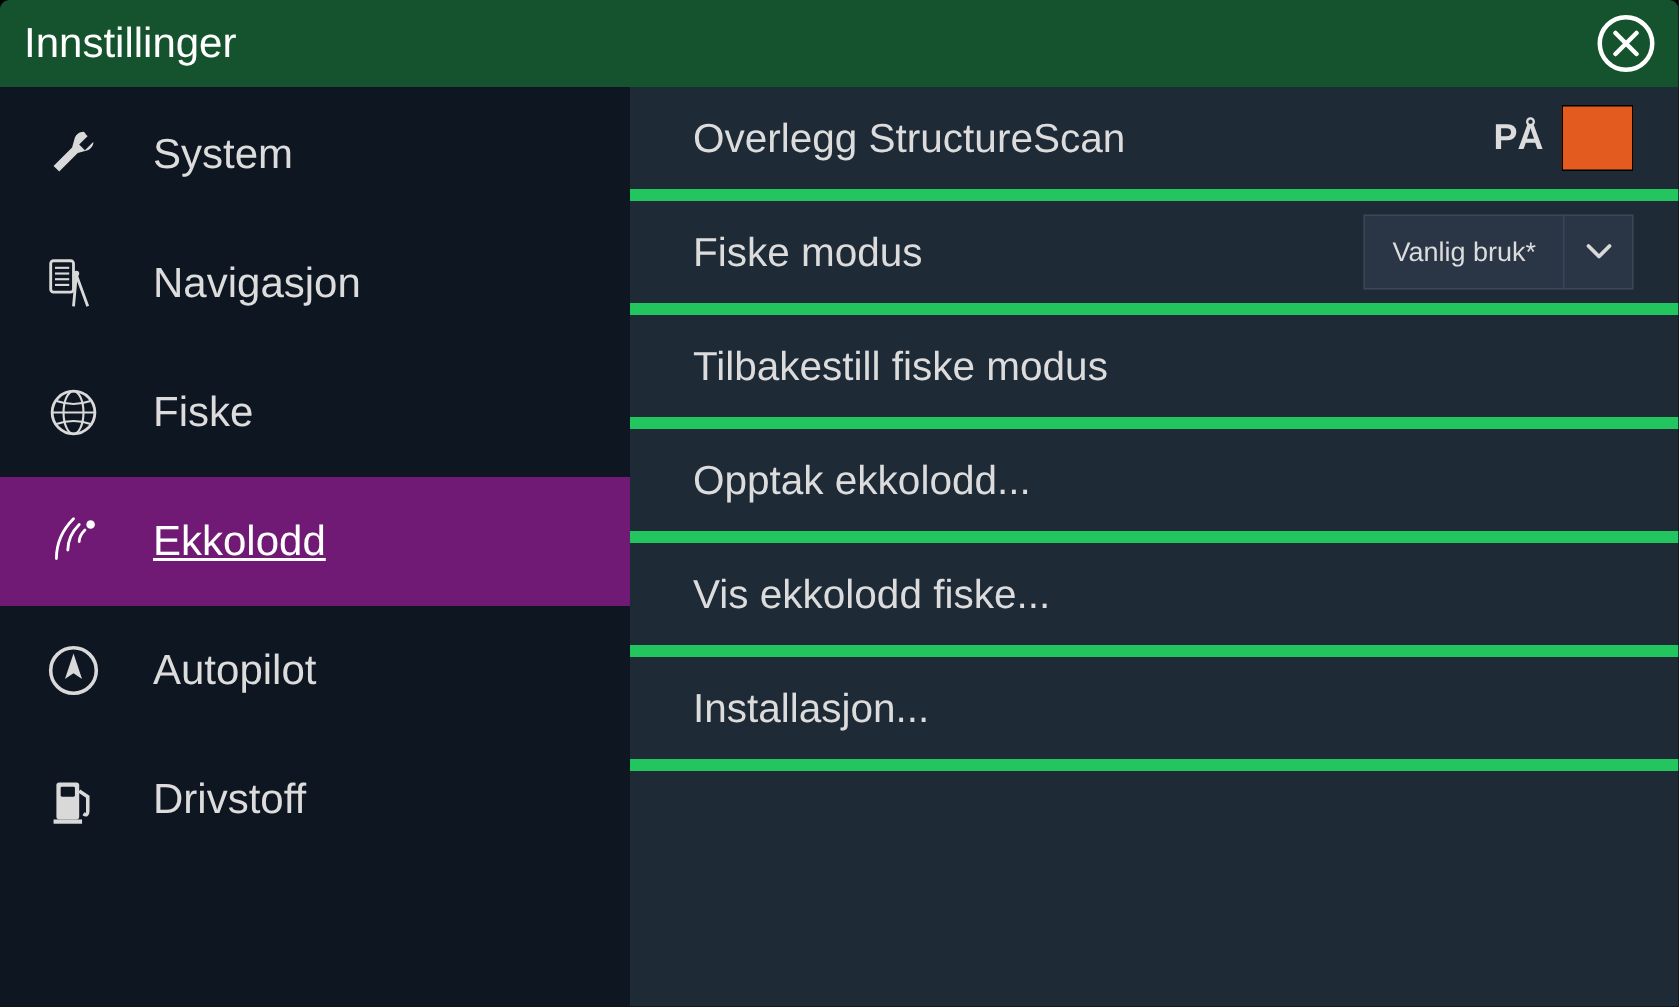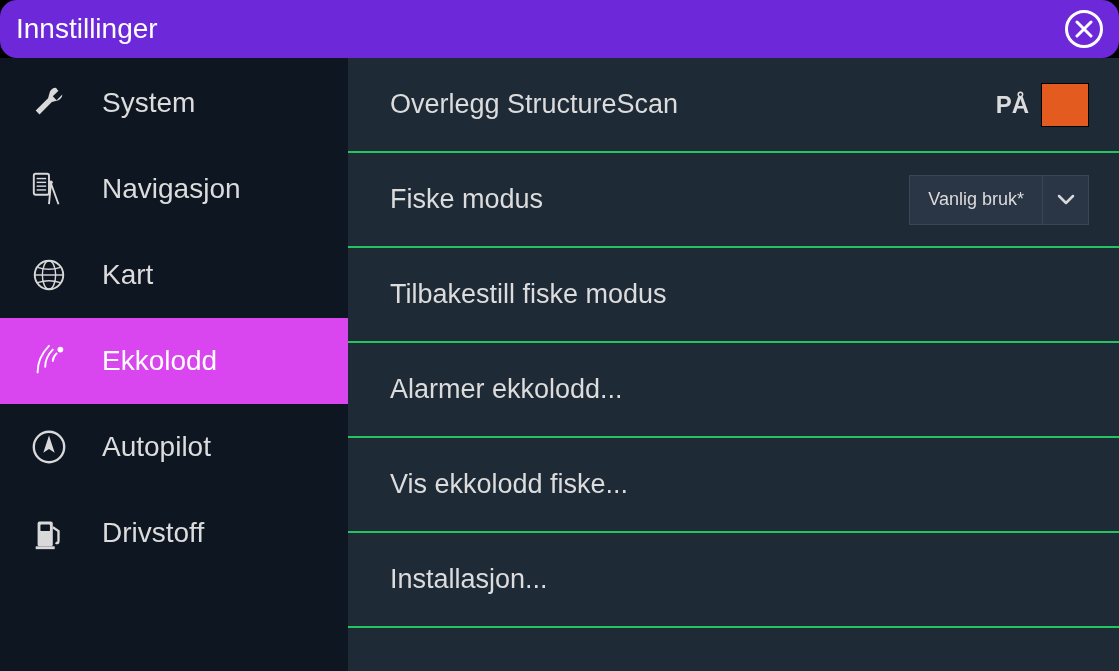--- a/index.html
+++ b/index.html
@@ -16,14 +16,13 @@
     }
     .header {
       height: 58px;
-      background: #6d28d9;
+      background: #14532d;
       display: flex;
       align-items: center;
       justify-content: space-between;
       padding: 0 16px;
       border-top-left-radius: 6px;
       border-top-right-radius: 6px;
-      border-radius: 17px;
     }
     .header-title {
       color: #fff;

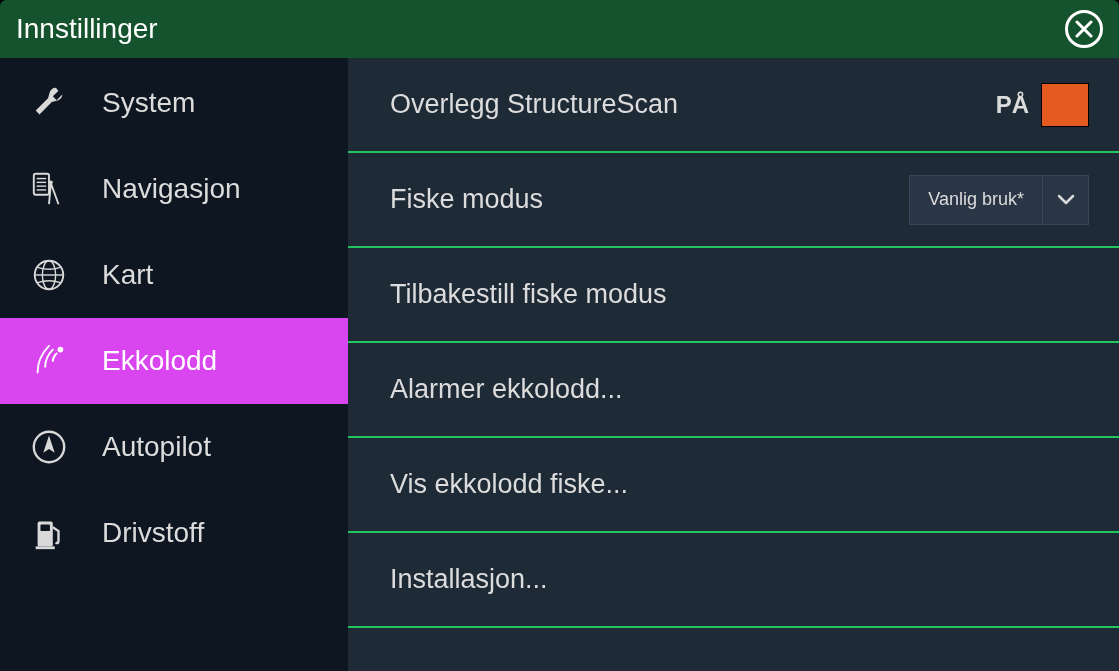--- a/index.html
+++ b/index.html
@@ -48,7 +48,7 @@
       height: calc(671px - 58px);
     }
     .sidebar {
-      width: 348px;
+      width: 420px;
       background: #0e1621;
       padding-top: 2px;
     }

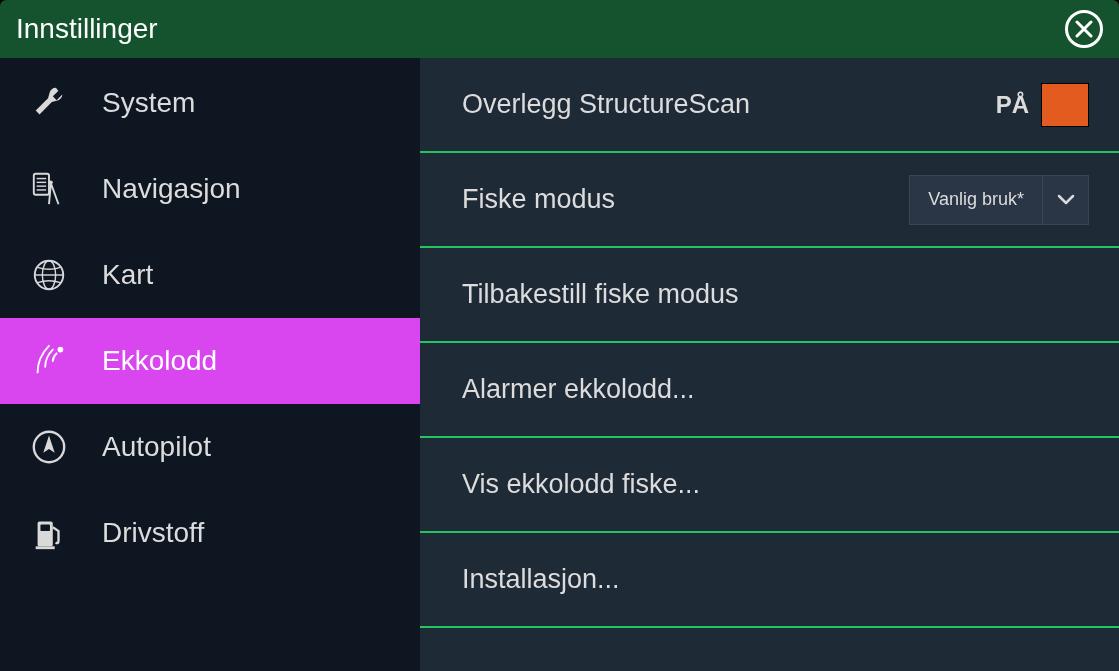--- a/index.html
+++ b/index.html
@@ -86,12 +86,12 @@
       padding: 0;
     }
     .content-row {
-      height: 95px;
+      height: 76px;
       display: flex;
       align-items: center;
       justify-content: space-between;
       padding: 0 30px 0 42px;
-      border-bottom: 2px solid #22c55e;
+      border-bottom: 8px solid #22c55e;
       cursor: pointer;
     }
     .content-label {

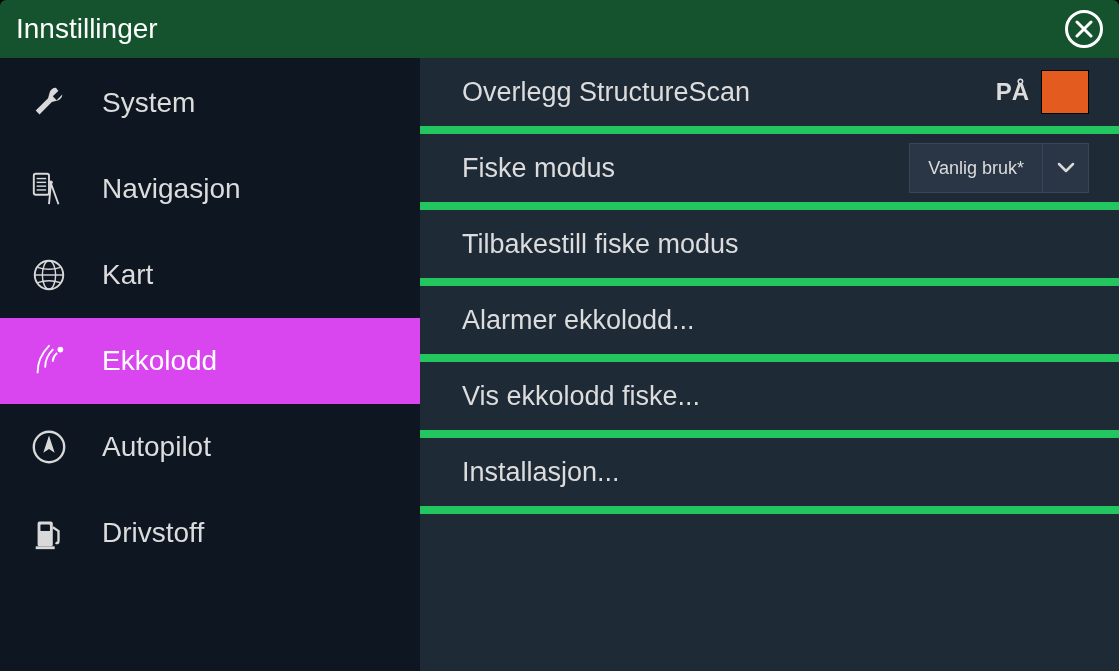--- a/index.html
+++ b/index.html
@@ -190,7 +190,7 @@
           <path d="M8 28 Q20 24 32 28" fill="none" stroke="#d9d9d9" stroke-width="1.5"></path>
         </svg>
       </span>
-      <span class="sidebar-label">Kart</span>
+      <span class="sidebar-label">Fiske</span>
     </div>
 
     <div class="sidebar-item active">

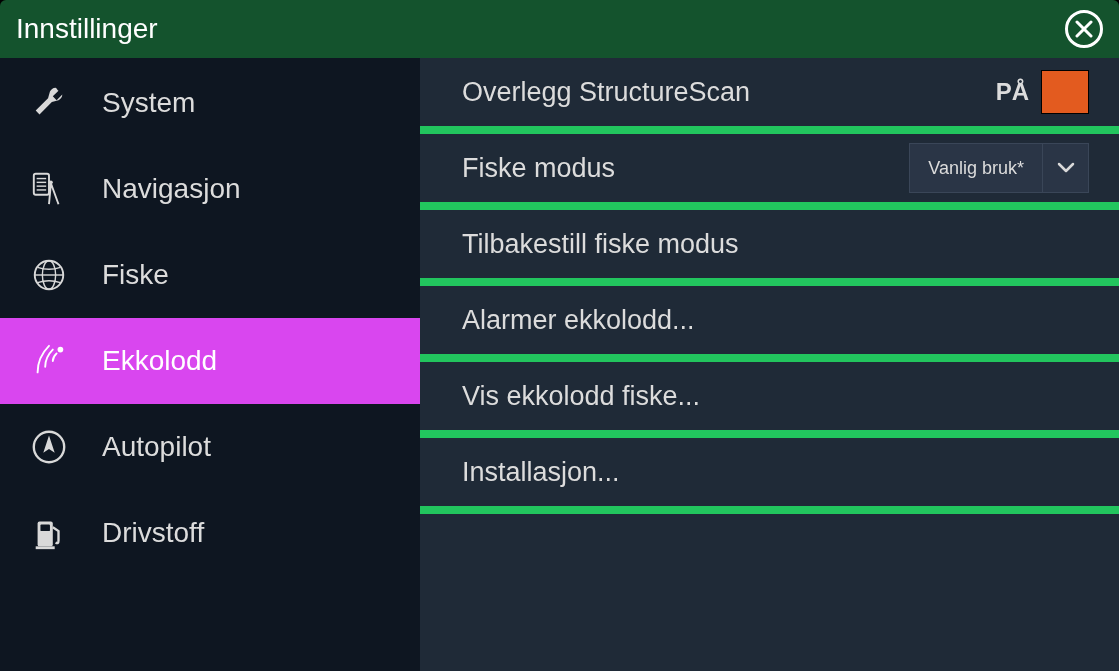--- a/index.html
+++ b/index.html
@@ -257,7 +257,7 @@
     </div>
 
     <div class="content-row">
-      <span class="content-label">Alarmer ekkolodd...</span>
+      <span class="content-label">Opptak ekkolodd...</span>
     </div>
 
     <div class="content-row">

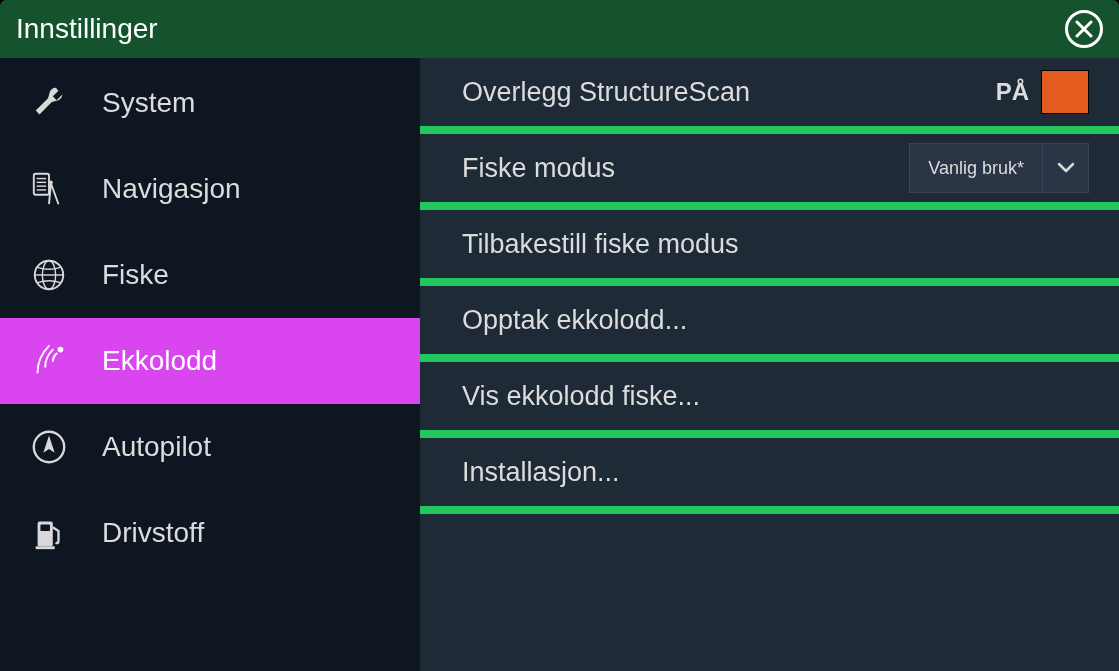--- a/index.html
+++ b/index.html
@@ -61,8 +61,9 @@
       color: #dcdcdc;
     }
     .sidebar-item.active {
-      background: #d946ef;
+      background: #701a75;
       color: #fff;
+      text-decoration: underline;
     }
     .sidebar-icon {
       width: 42px;

